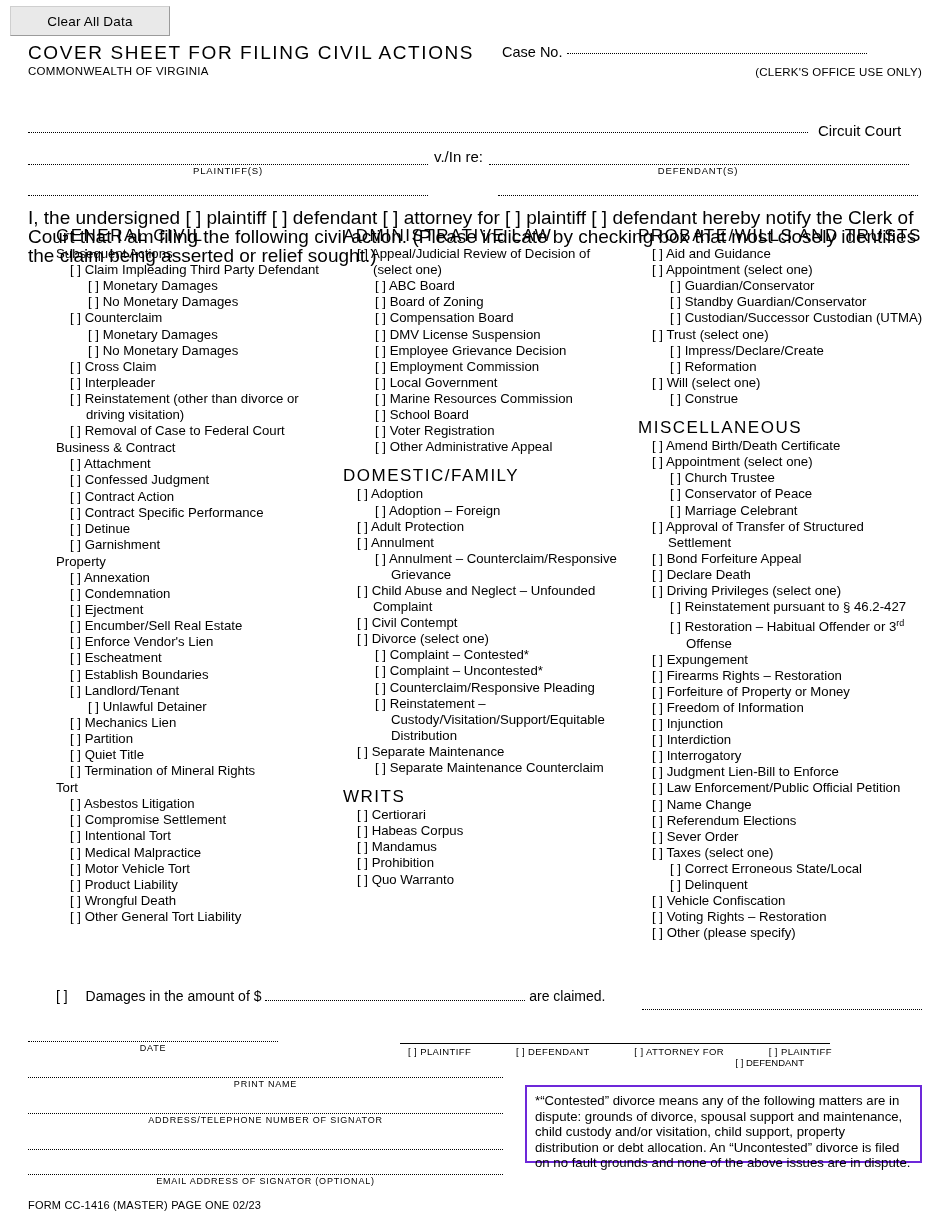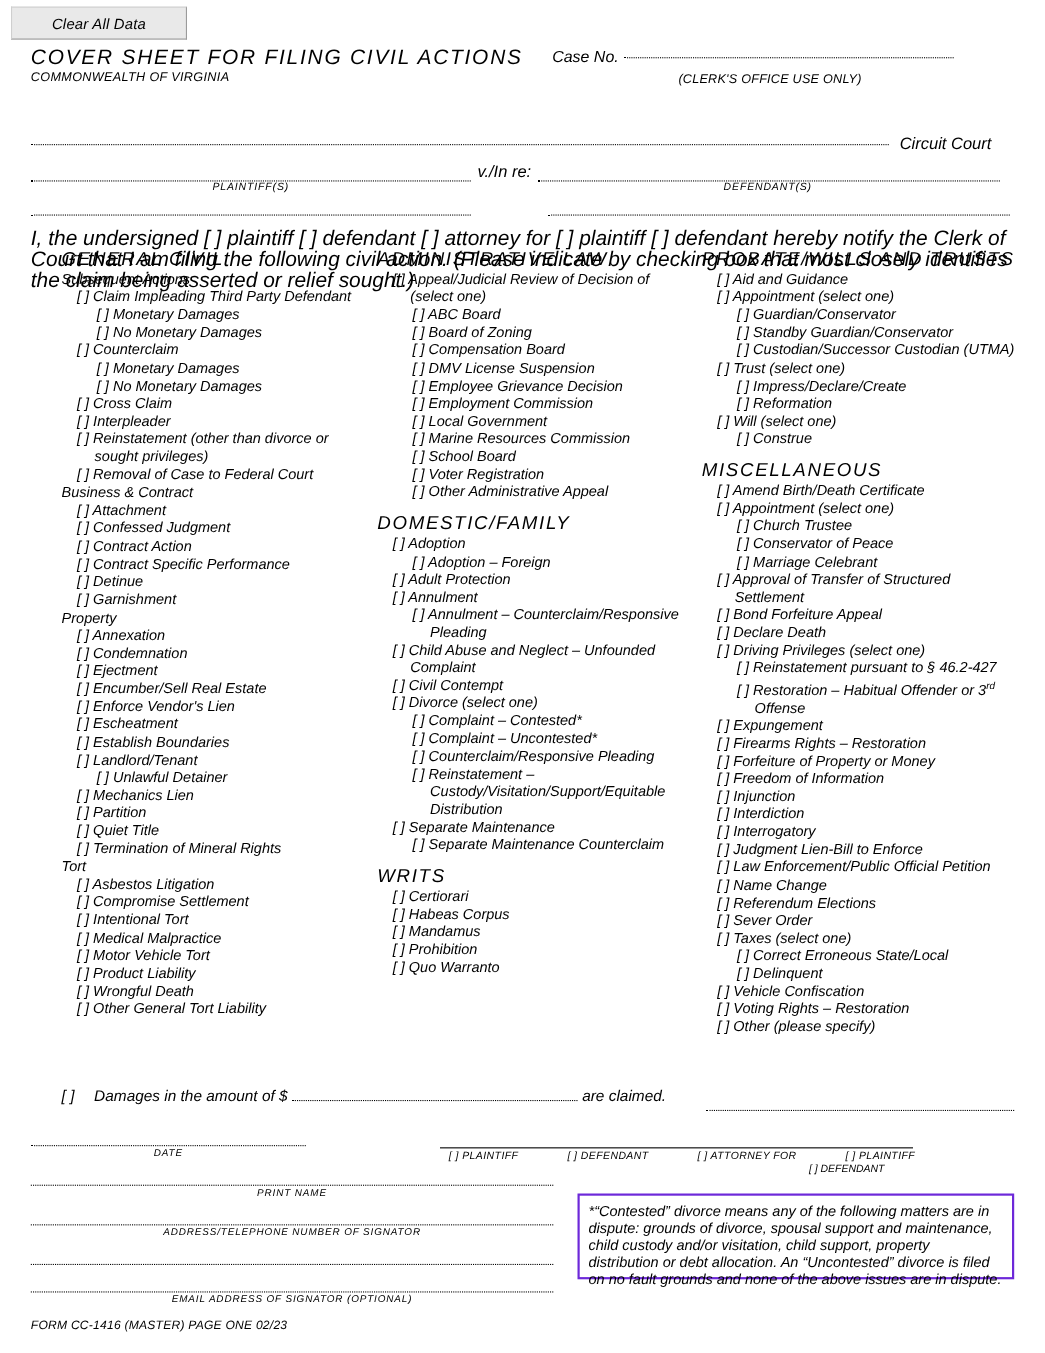--- a/index.html
+++ b/index.html
@@ -13,7 +13,7 @@
     position: relative;
     overflow: hidden;
   }
-  .page { position: relative; width: 950px; height: 1066px; padding: 12px 28px; font-style: italic; }
+  .page { position: relative; width: 950px; height: 1066px; padding: 12px 28px; }
 
   
   .clear-btn {

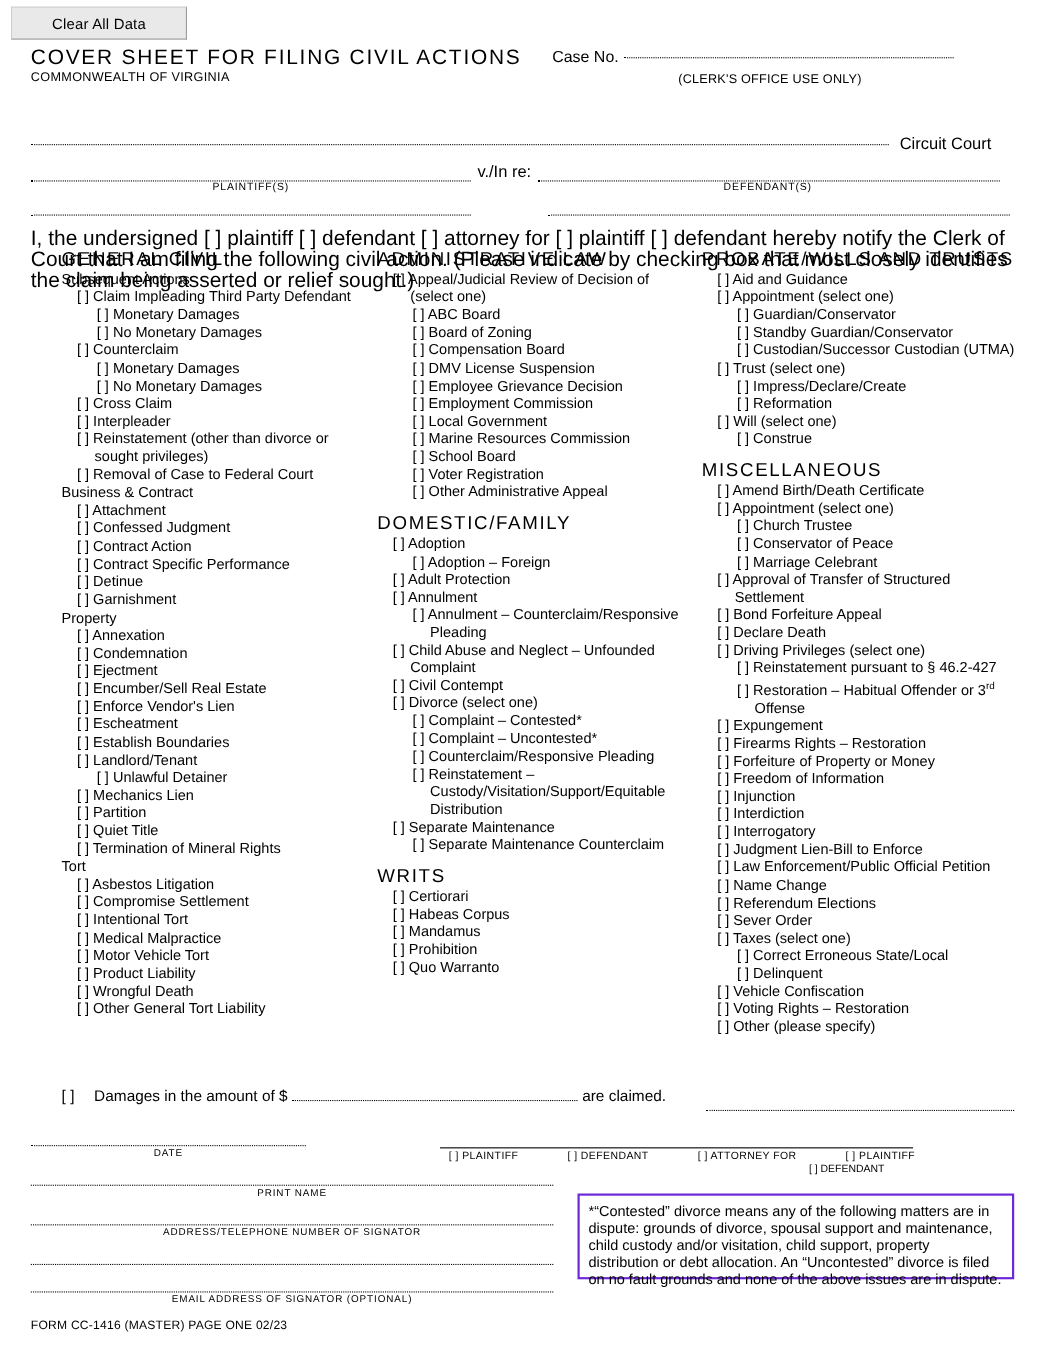--- a/index.html
+++ b/index.html
@@ -43,7 +43,7 @@
   }
   .caseno-label { font-size: 14.5px; }
   .dotline { border-bottom: 1.5px dotted #000; display:inline-block; vertical-align: 3px; }
-  .clerk-note { font-size: 11.5px; letter-spacing: .2px; text-align:center; width:420px; position:absolute; right:12px; top:24px;}
+  .clerk-note { font-size: 11.5px; letter-spacing: .2px; text-align:right; width:420px; position:absolute; right:0; top:24px;}
 
   .rule-row { position:absolute; left:28px; right:28px; font-size: 14px; }
 

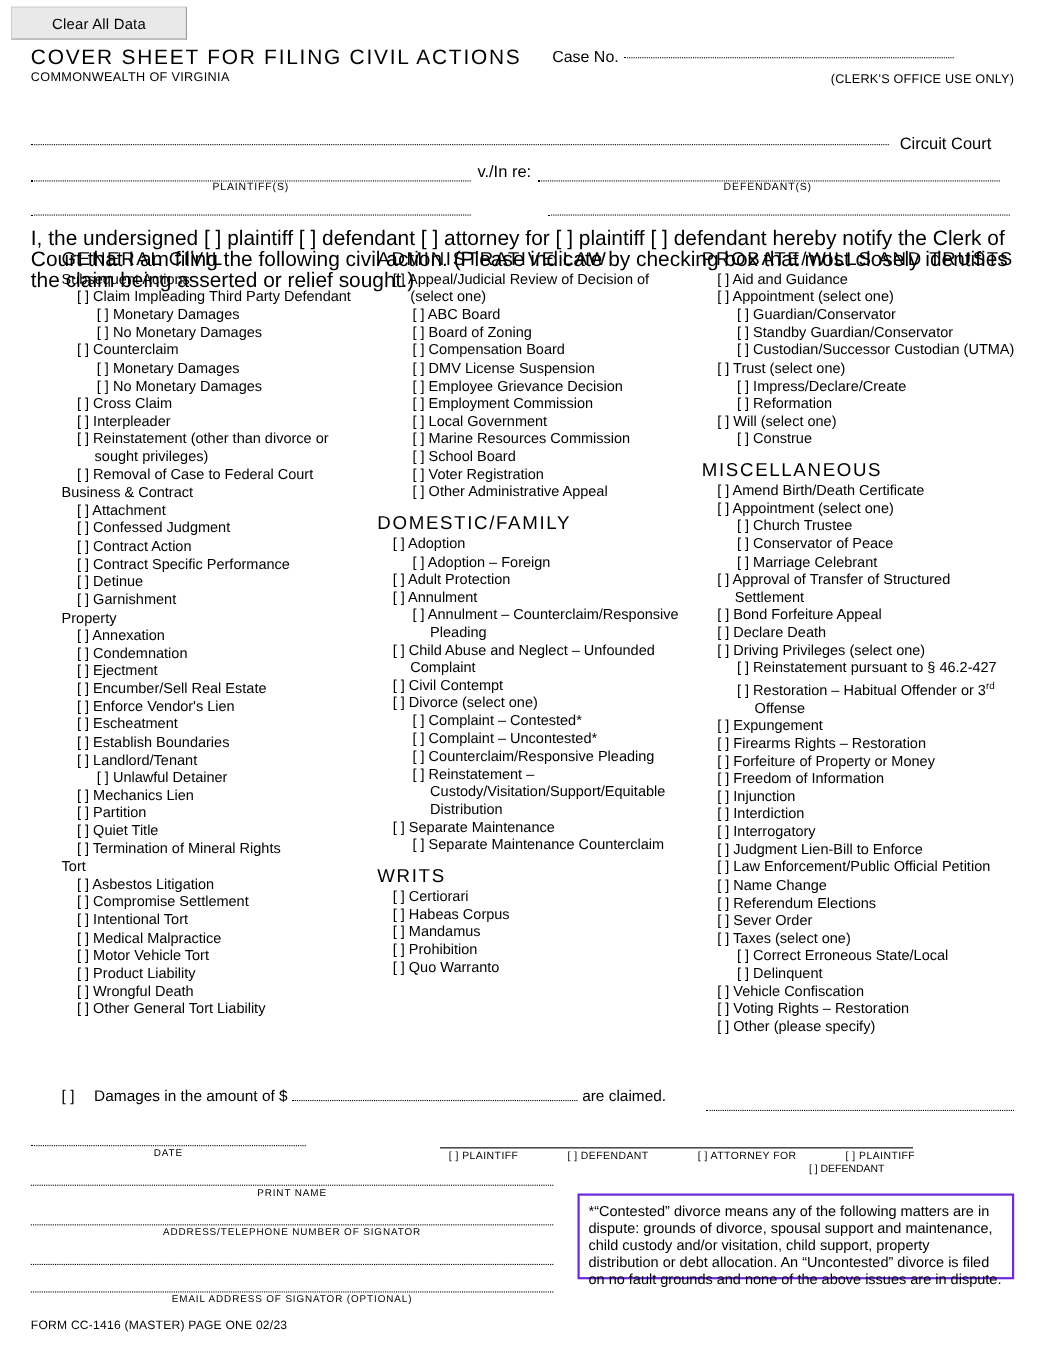--- a/index.html
+++ b/index.html
@@ -158,7 +158,7 @@
           <div class="item i1">[ ] Cross Claim</div>
           <div class="item i1">[ ] Interpleader</div>
           <div class="item i1">[ ] Reinstatement (other than divorce or</div>
-          <div class="item cont1">sought privileges)</div>
+          <div class="item cont1">driving visitation)</div>
           <div class="item i1">[ ] Removal of Case to Federal Court</div>
           <div class="sub-head">Business &amp; Contract</div>
           <div class="item i1">[ ] Attachment</div>

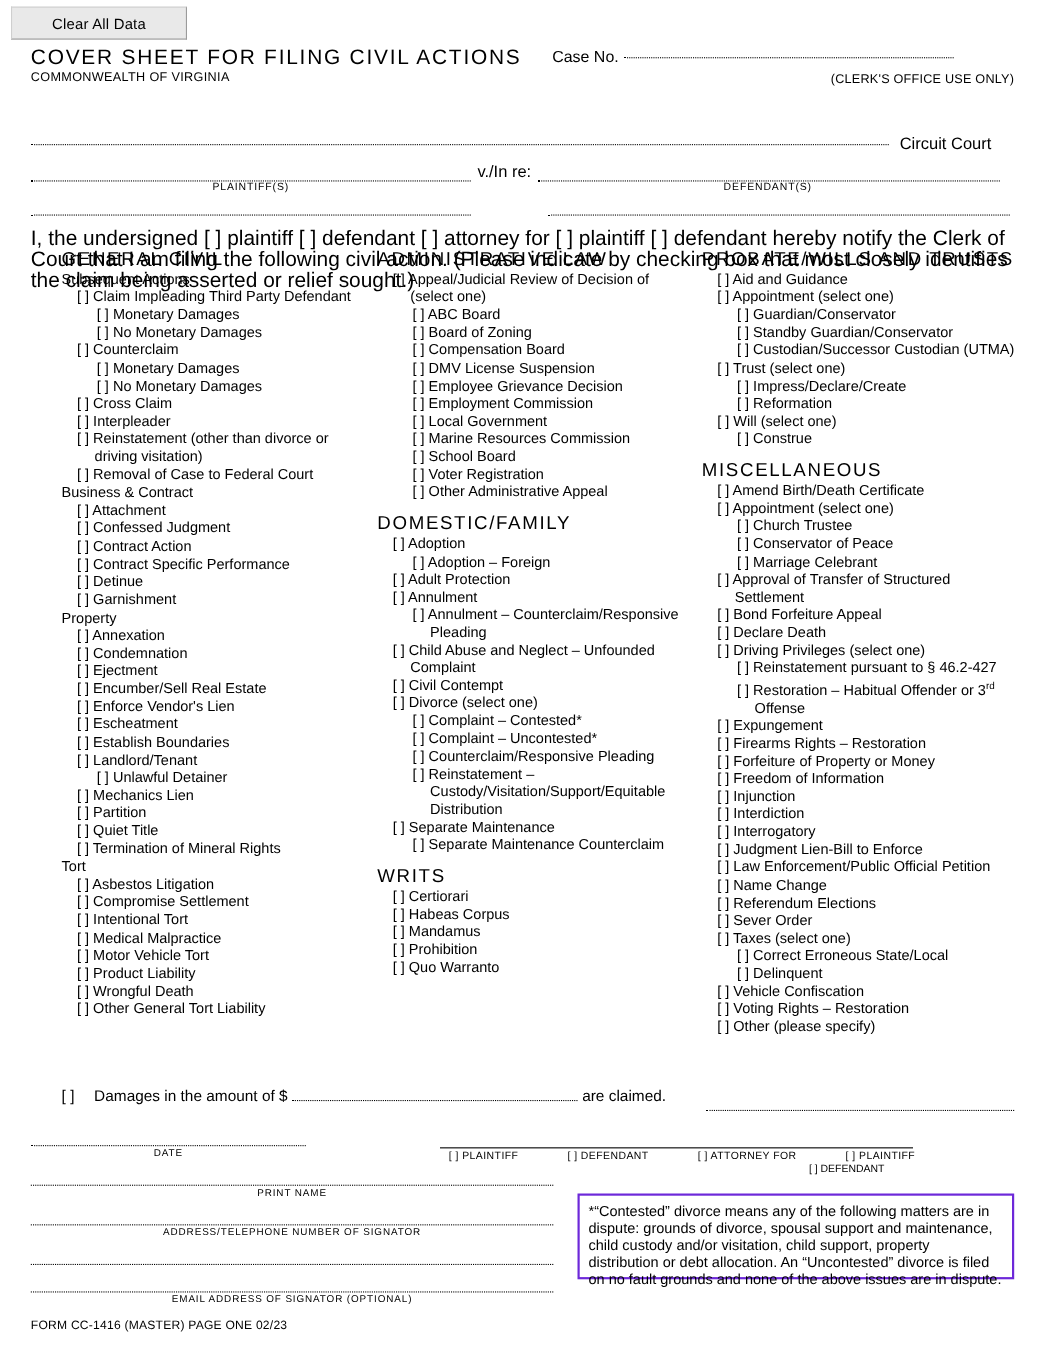--- a/index.html
+++ b/index.html
@@ -218,7 +218,7 @@
           <div class="item i1">[ ] Adult Protection</div>
           <div class="item i1">[ ] Annulment</div>
           <div class="item i2">[ ] Annulment – Counterclaim/Responsive</div>
-          <div class="item cont2">Pleading</div>
+          <div class="item cont2">Grievance</div>
           <div class="item i1">[ ] Child Abuse and Neglect – Unfounded</div>
           <div class="item cont1">Complaint</div>
           <div class="item i1">[ ] Civil Contempt</div>

